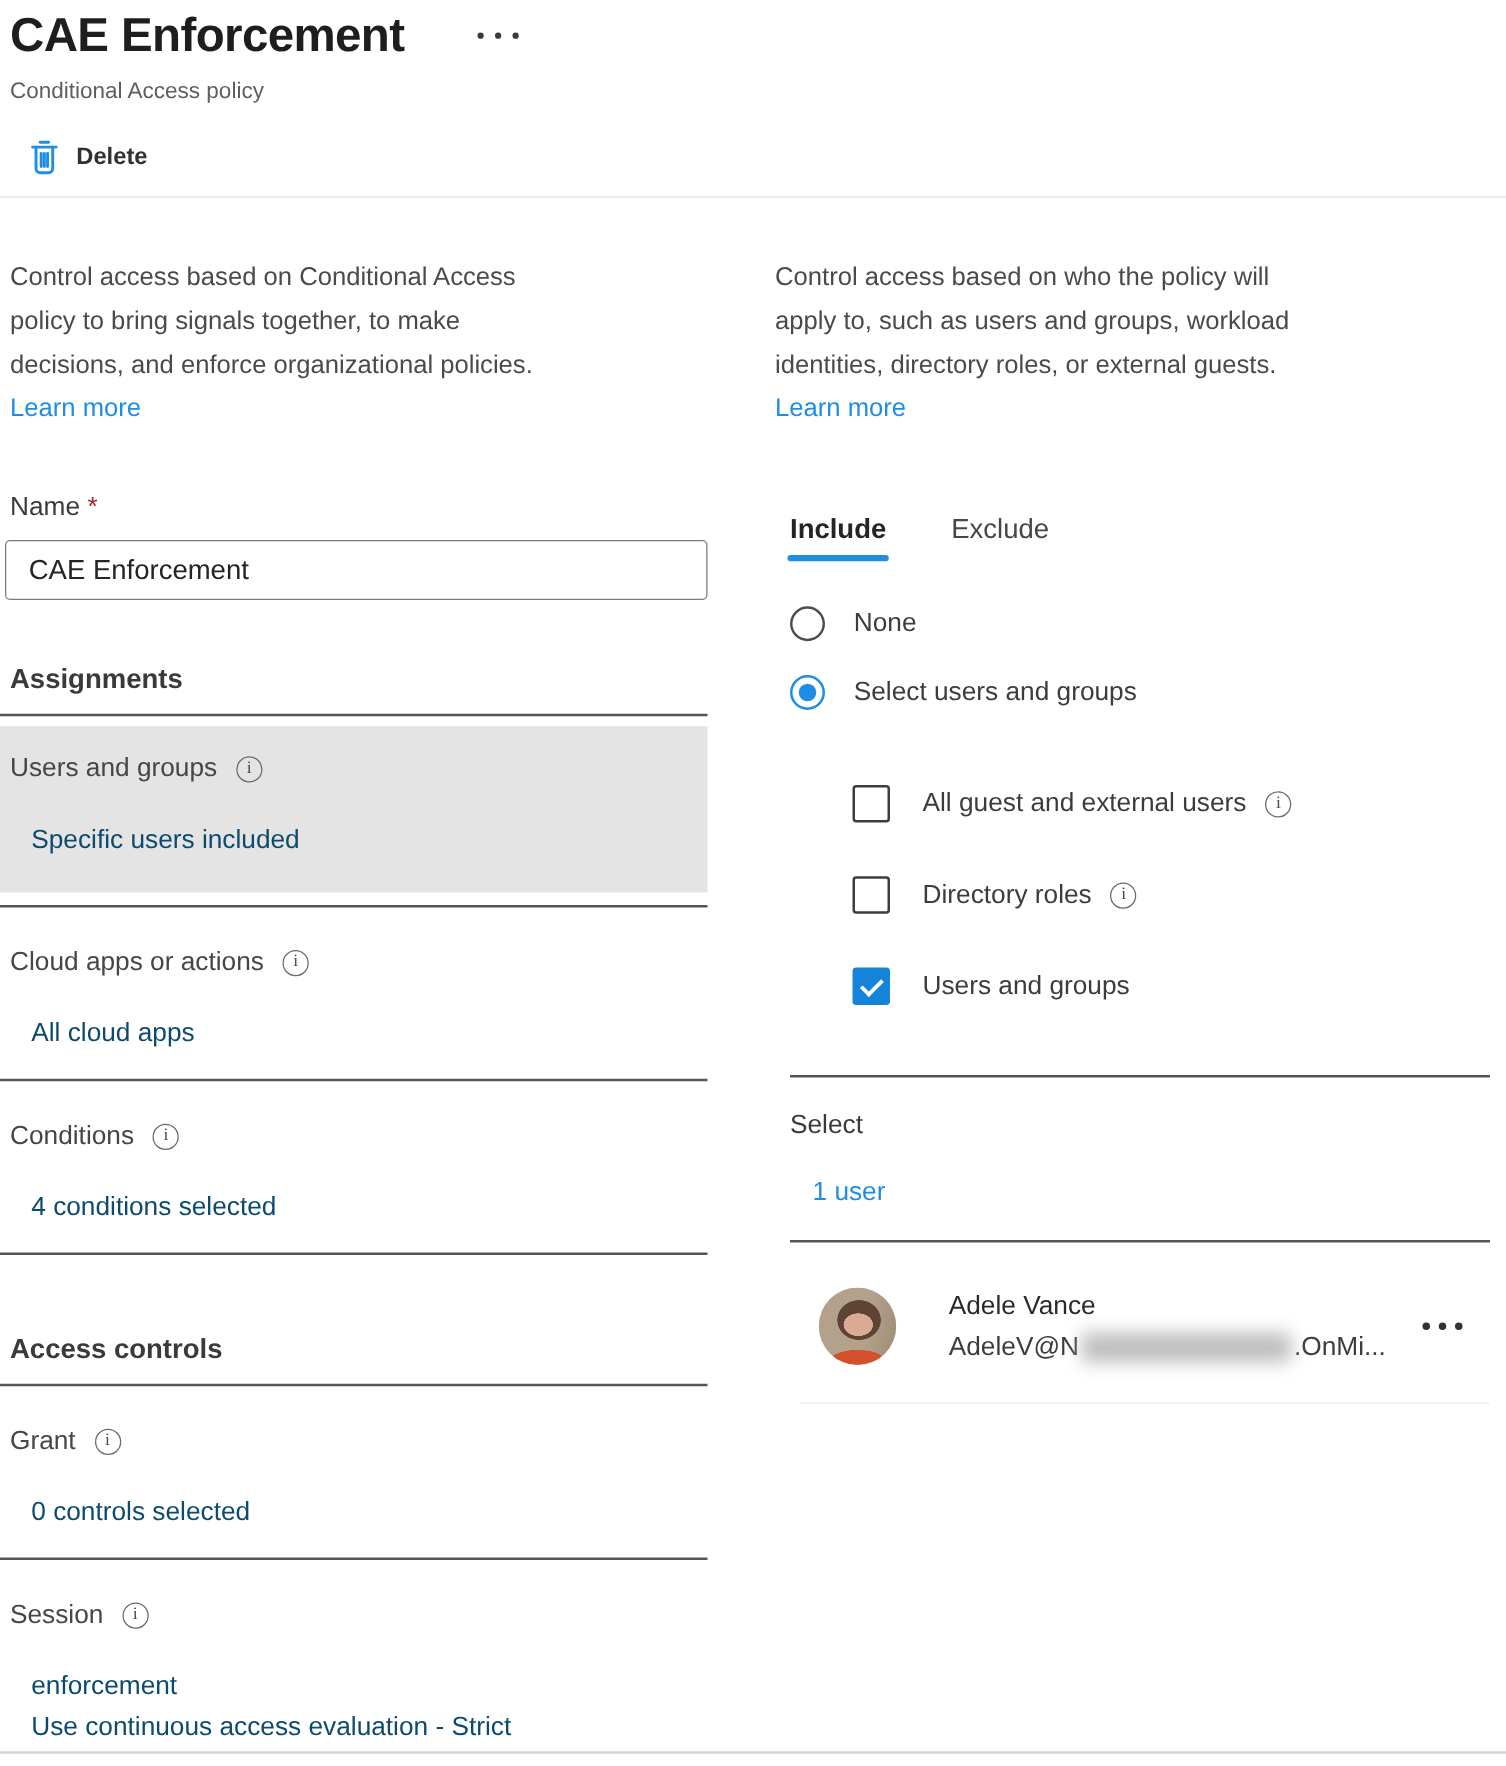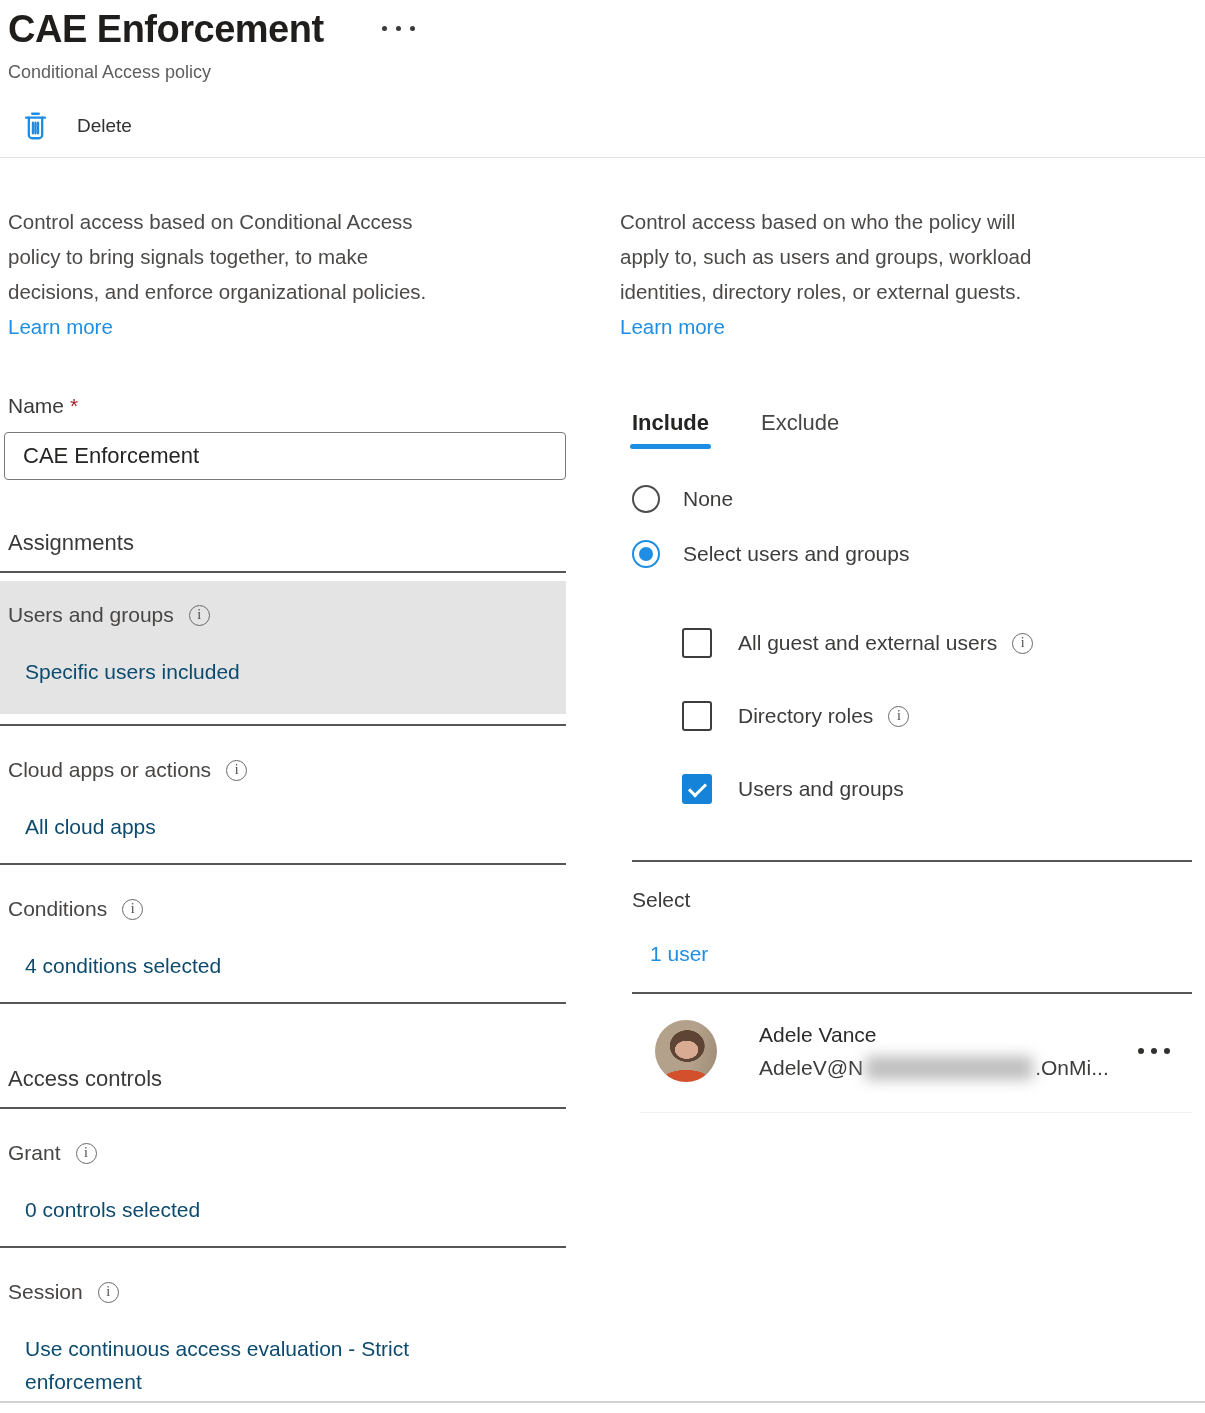--- a/index.html
+++ b/index.html
@@ -25,7 +25,7 @@
   .subtitle { font-size: 18px; color: #605e5c; margin-top: 10px; }
 
   
-  .toolbar { display: flex; align-items: center; gap: 28px; margin: 26px 0 0 22px; cursor: pointer; height: 34px; }
+  .toolbar { display: flex; align-items: center; gap: 12px; margin: 26px 0 0 22px; cursor: pointer; height: 34px; font-weight: bold; }
   .toolbar .trash svg { display: block; }
   .toolbar .label { font-size: 19px; color: #323130; }
   .hr-light { height: 1px; background: #e3e3e3; margin-top: 14px; }

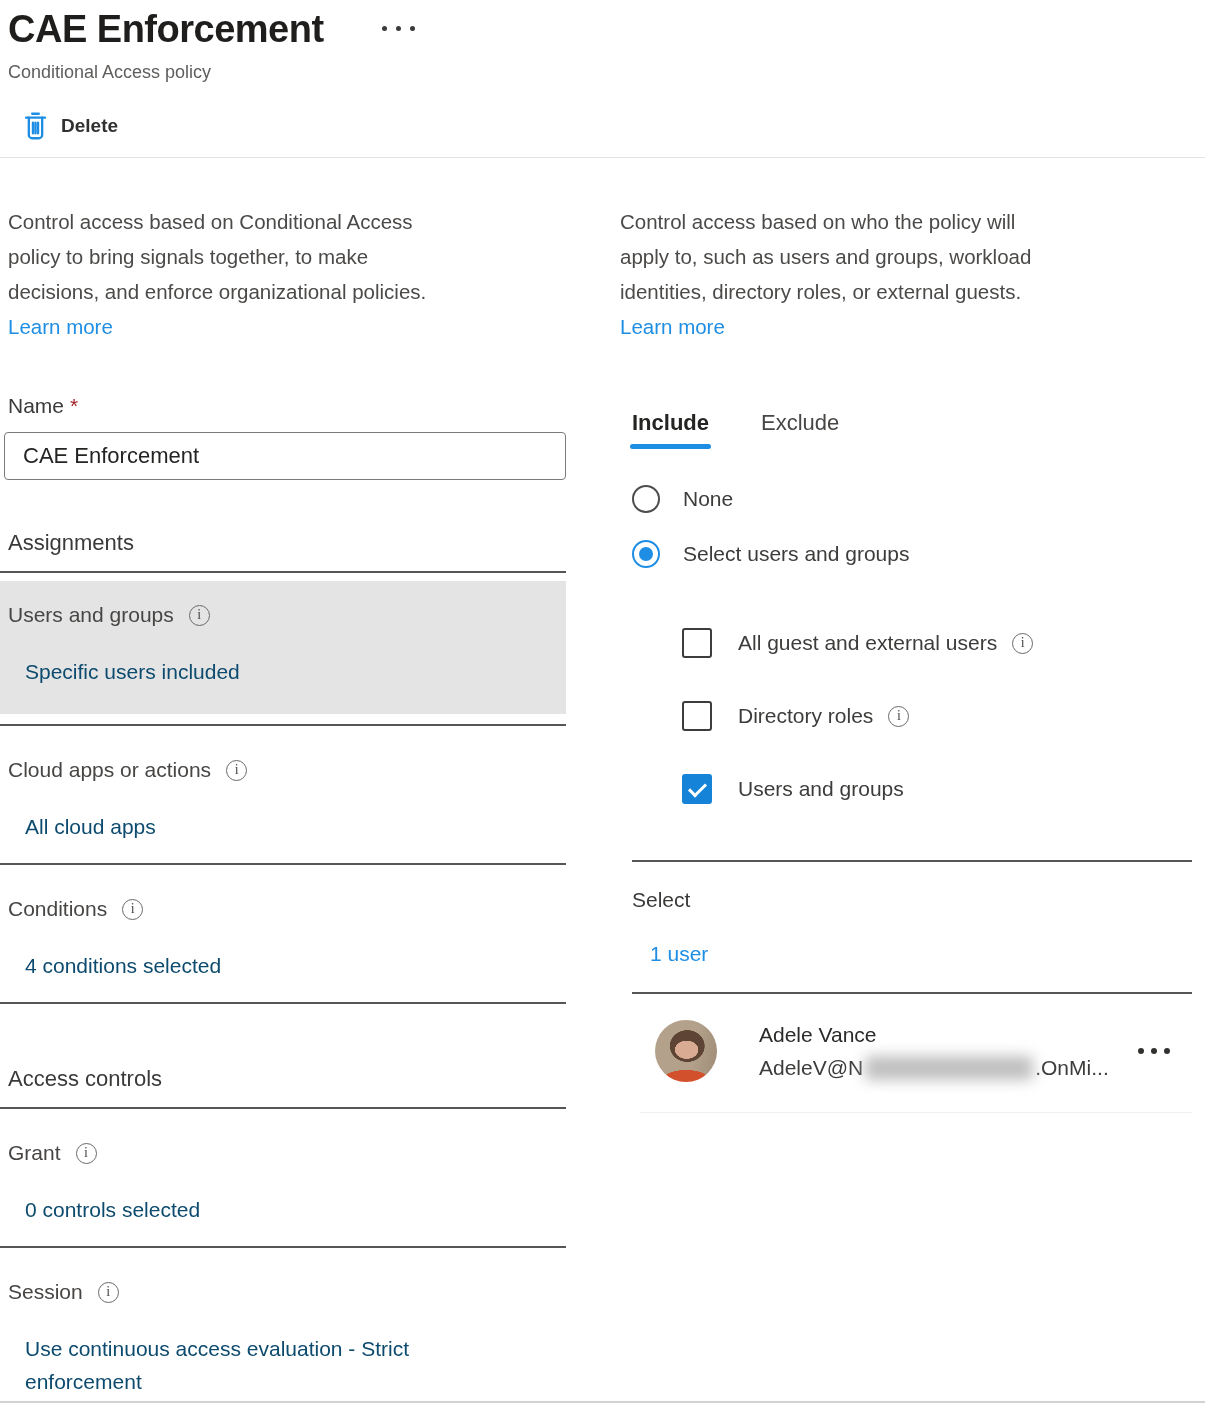--- a/index.html
+++ b/index.html
@@ -51,7 +51,7 @@
 
   
   h2.group-header {
-    font-size: 22px; font-weight: 400; color: #3b3a39;
+    font-size: 22px; font-weight: 700; color: #3b3a39;
     padding: 0 0 15px 8px; border-bottom: 2px solid #565656;
   }
   h2.assignments { margin-top: 50px; }

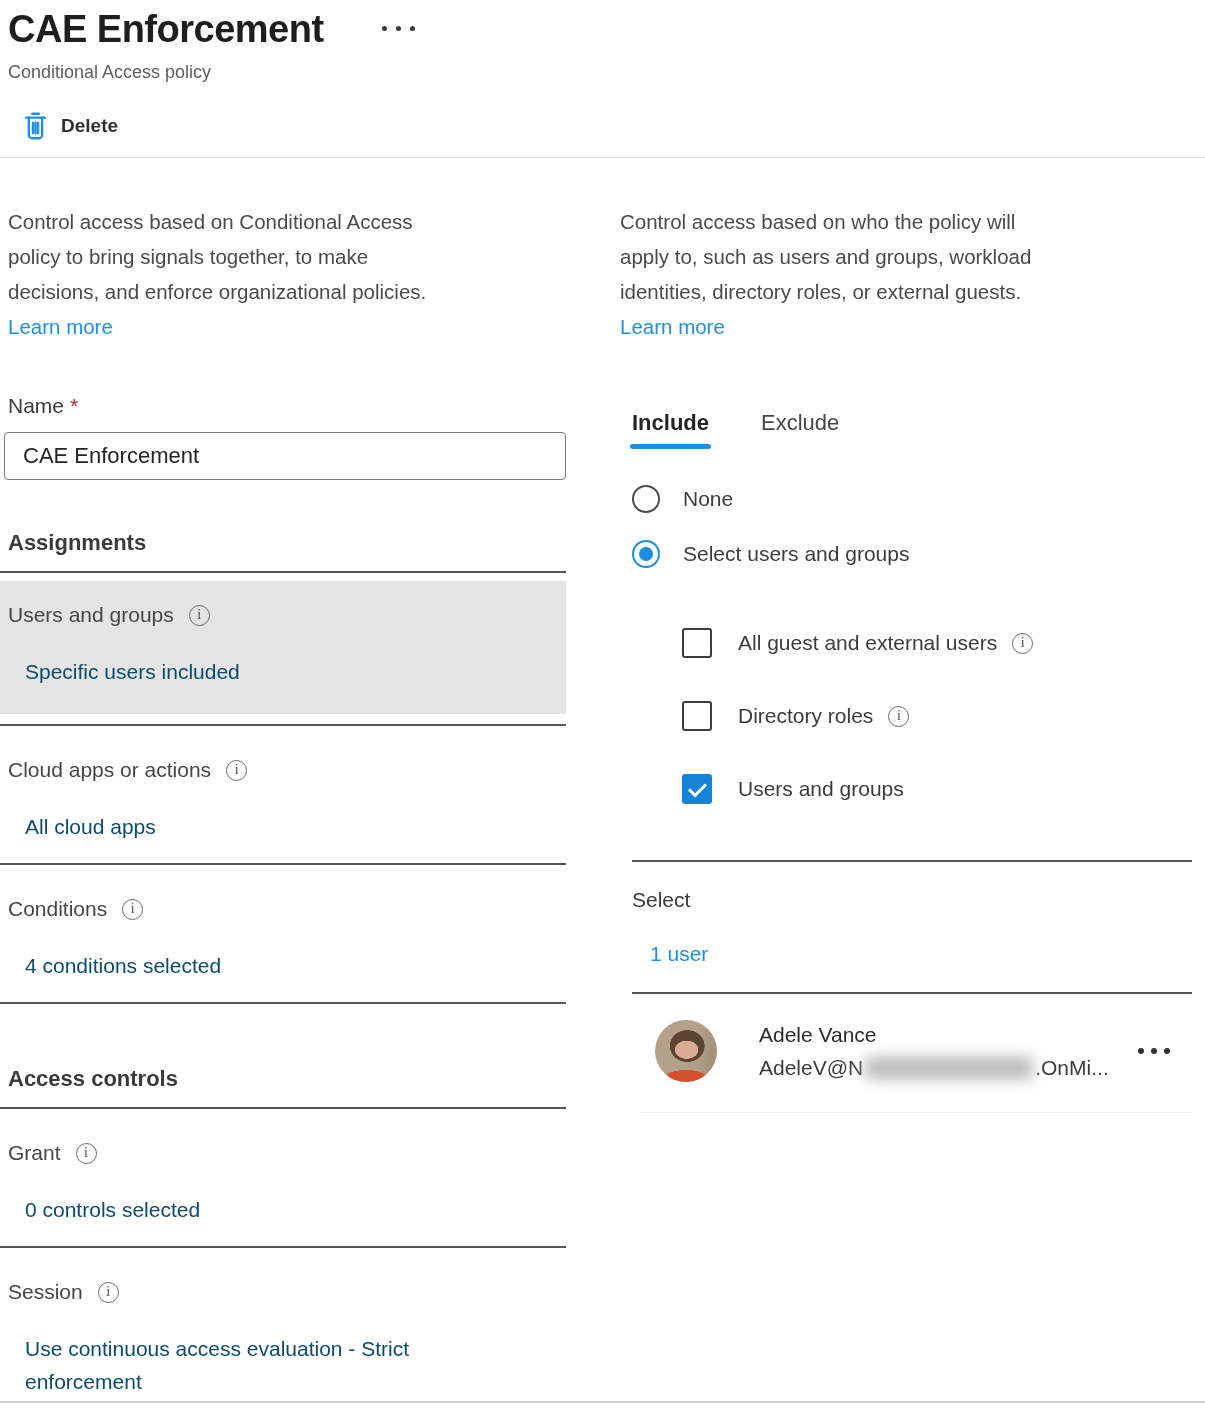--- a/index.html
+++ b/index.html
@@ -122,7 +122,7 @@
   .hr-user-top { margin-top: 26px; }
 
   
-  .user-row { display: flex; align-items: center; margin: 26px 0 0 35px; }
+  .user-row { display: flex; align-items: center; margin: 36px 0 0 35px; }
   .avatar {
     width: 62px; height: 62px; border-radius: 50%; flex: 0 0 auto;
     background:

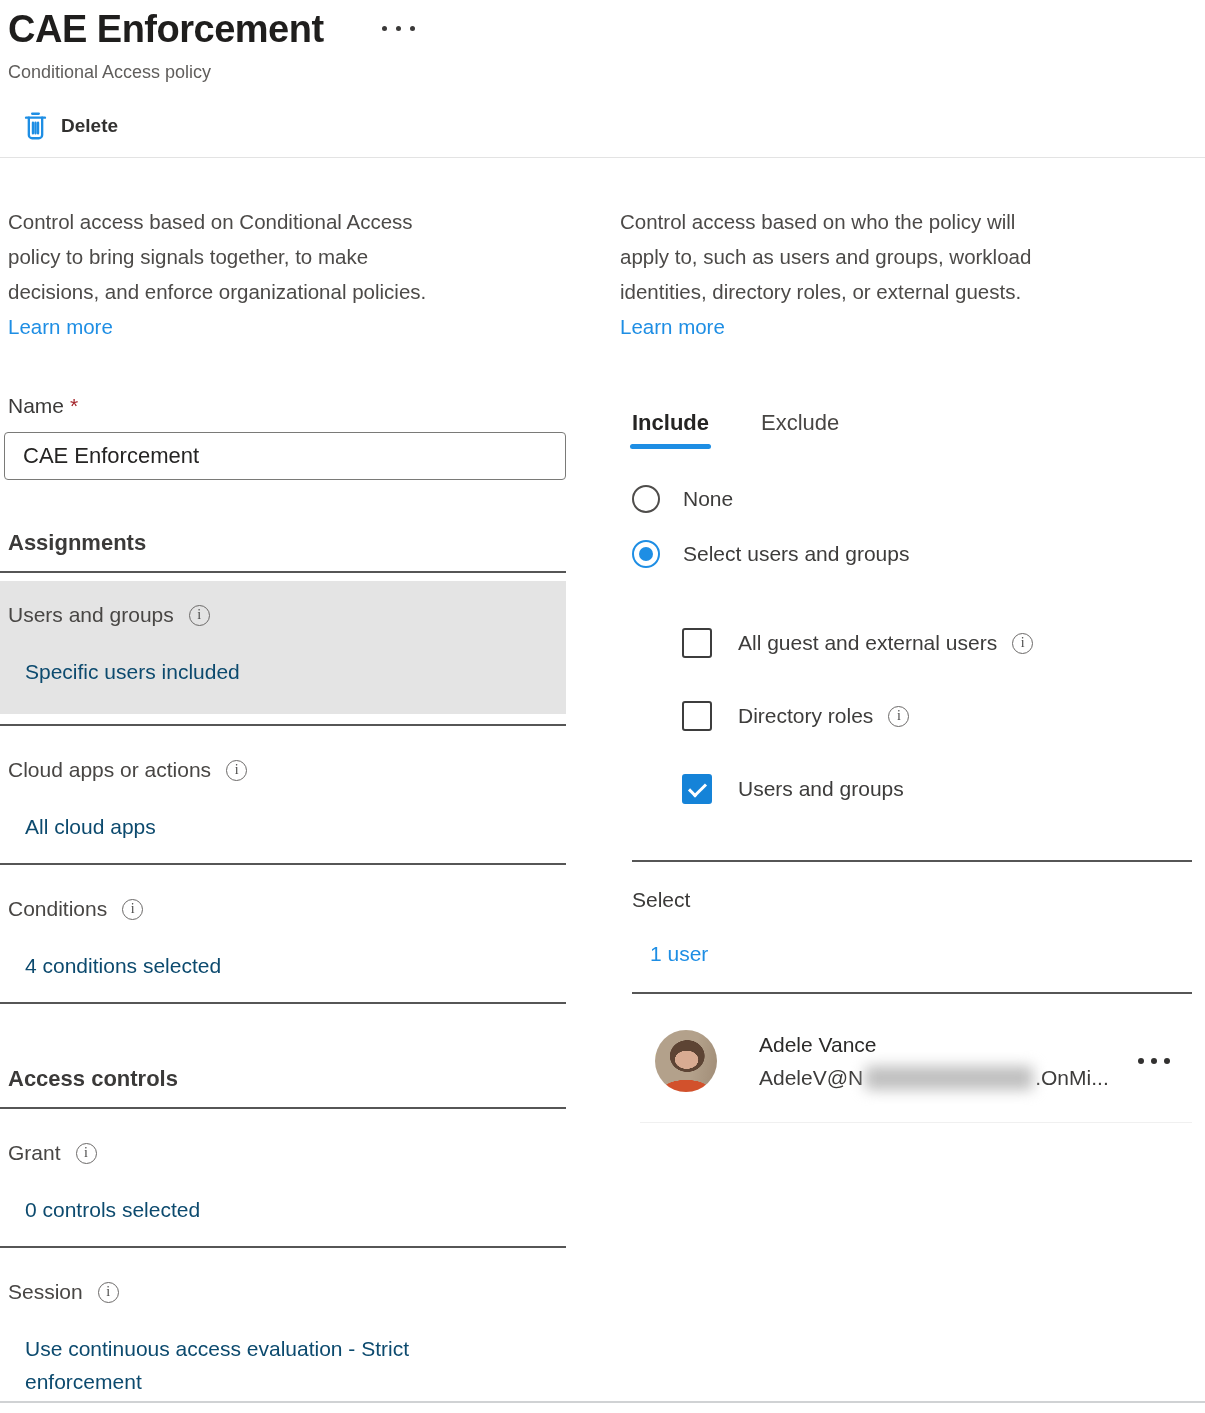--- a/index.html
+++ b/index.html
@@ -239,8 +239,8 @@
           <span class="info-icon">i</span>
         </div>
         <a class="sec-link">
+          <div>enforcement</div>
           <div>Use continuous access evaluation - Strict</div>
-          <div>enforcement</div>
         </a>
       </div>
     </div>

